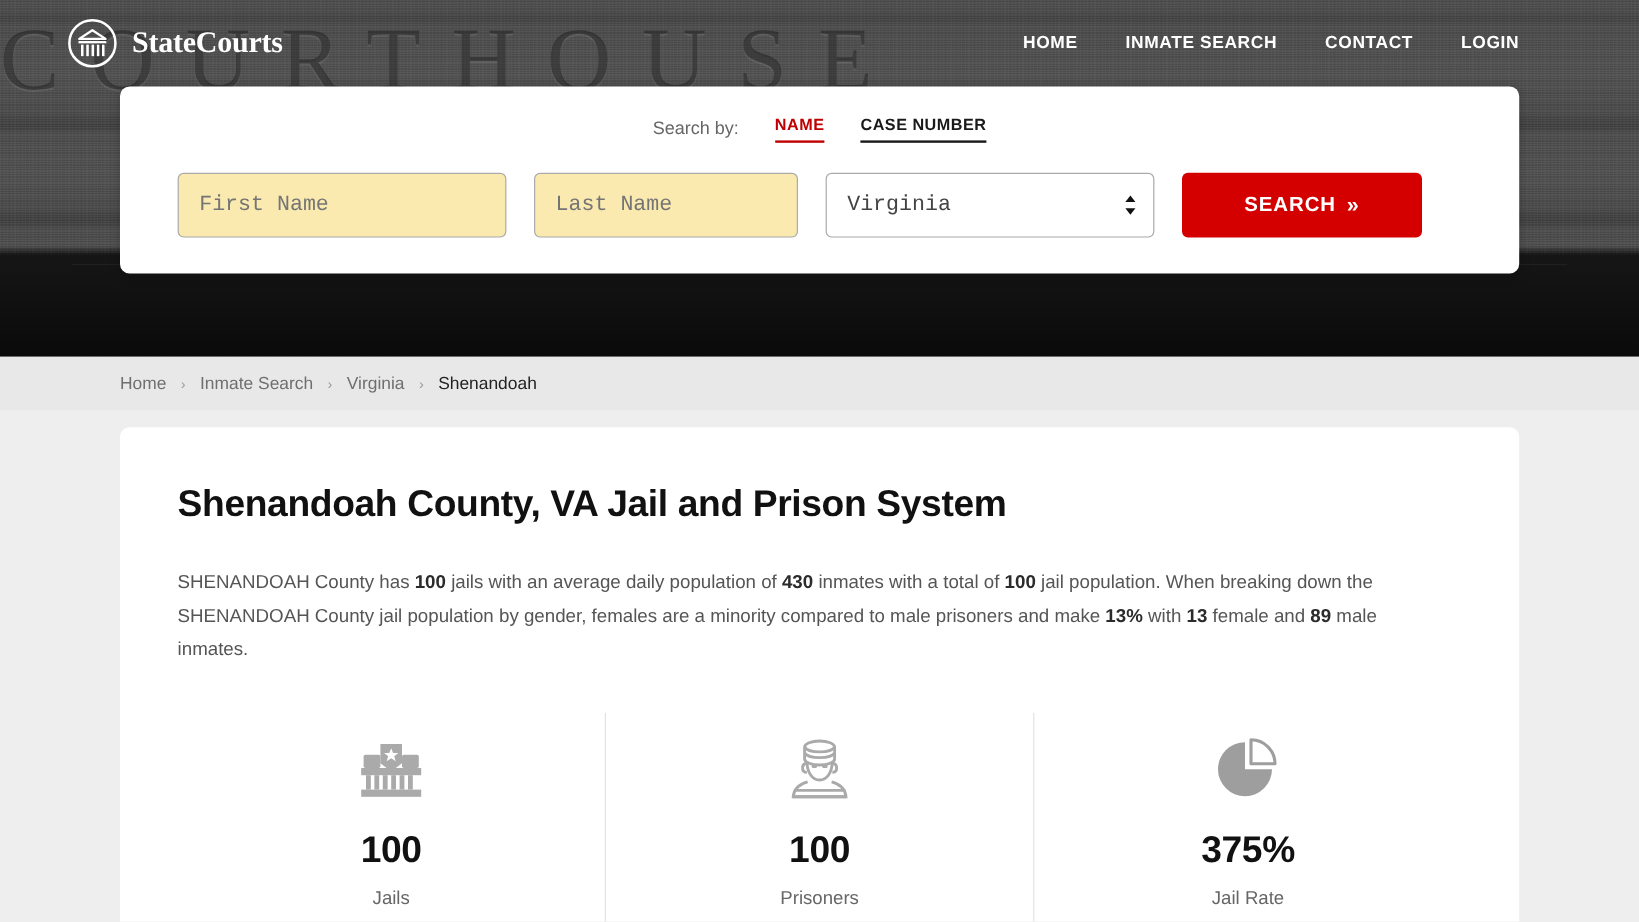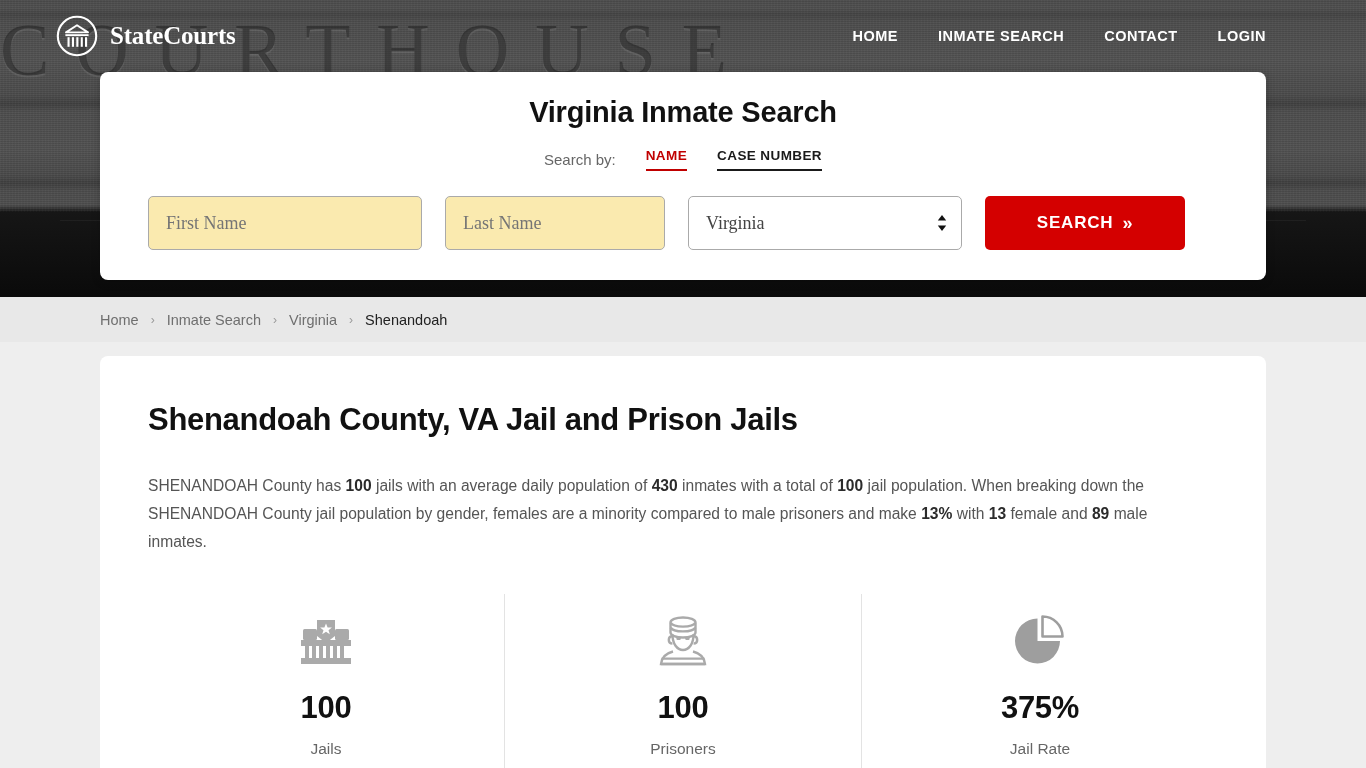--- a/index.html
+++ b/index.html
@@ -318,7 +318,6 @@
   </div>
 
   <div class="search-card">
-    <div class="search-title">Virginia Inmate Search</div>
 
     <div class="search-by-row">
       <span class="search-by-label">Search by:</span>

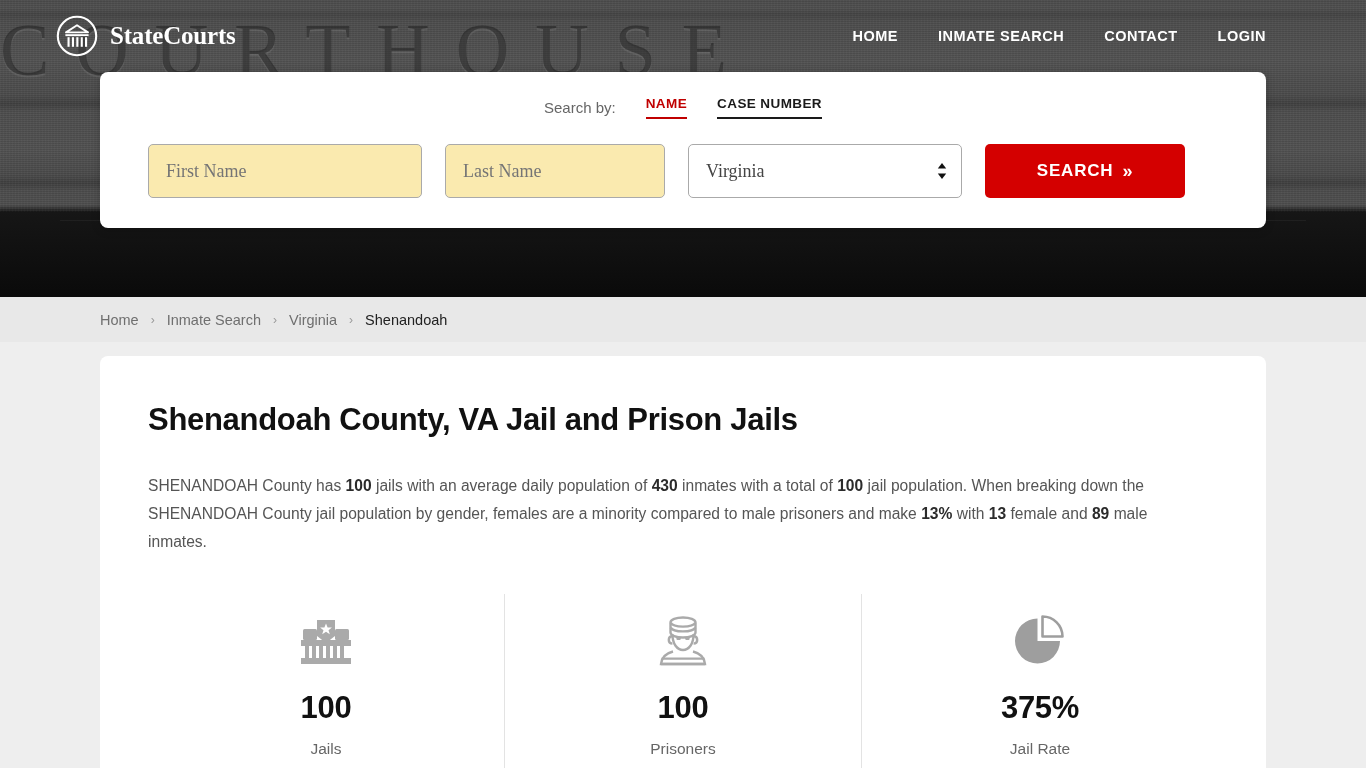--- a/index.html
+++ b/index.html
@@ -167,7 +167,7 @@
     border: 1px solid #aaa;
     border-radius: 5px;
     font-size: 18px;
-    font-family: Liberation Serif, serif;
+    font-family: Liberation Mono, monospace;
     padding: 0 17px;
     color: #555;
     outline: none;

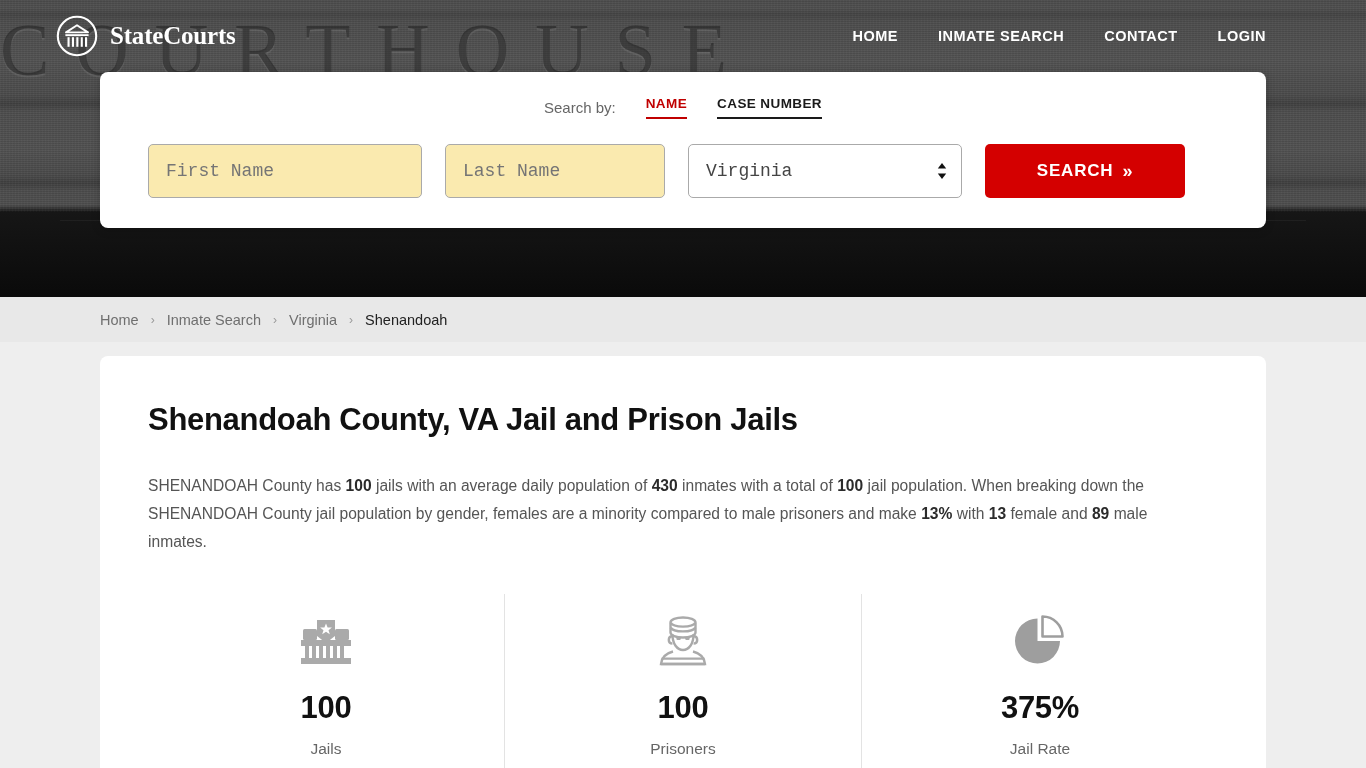--- a/index.html
+++ b/index.html
@@ -360,7 +360,7 @@
 </div>
 
 <div class="content-card">
-  <h1 class="page-title">Shenandoah County, VA Jail and Prison Jails</h1>
+  <h1 class="page-title">Shenandoah County, VA Jail and Prison System</h1>
 
   <p class="intro"><span>SHENANDOAH County has </span><b>100</b><span> jails with an average daily population of </span><b>430</b><span> inmates with a total of </span><b>100</b><span> jail population. When breaking down the SHENANDOAH County jail population by gender, females are a minority compared to male prisoners and make </span><b>13%</b><span> with </span><b>13</b><span> female and </span><b>89</b><span> male inmates.</span></p>
 

